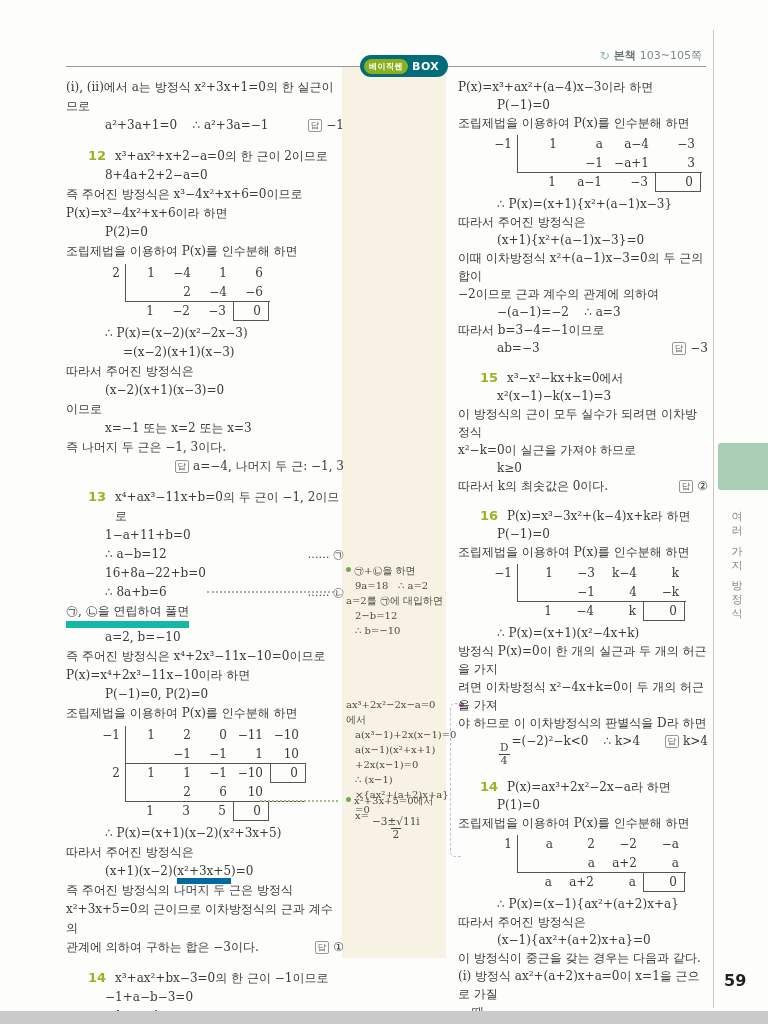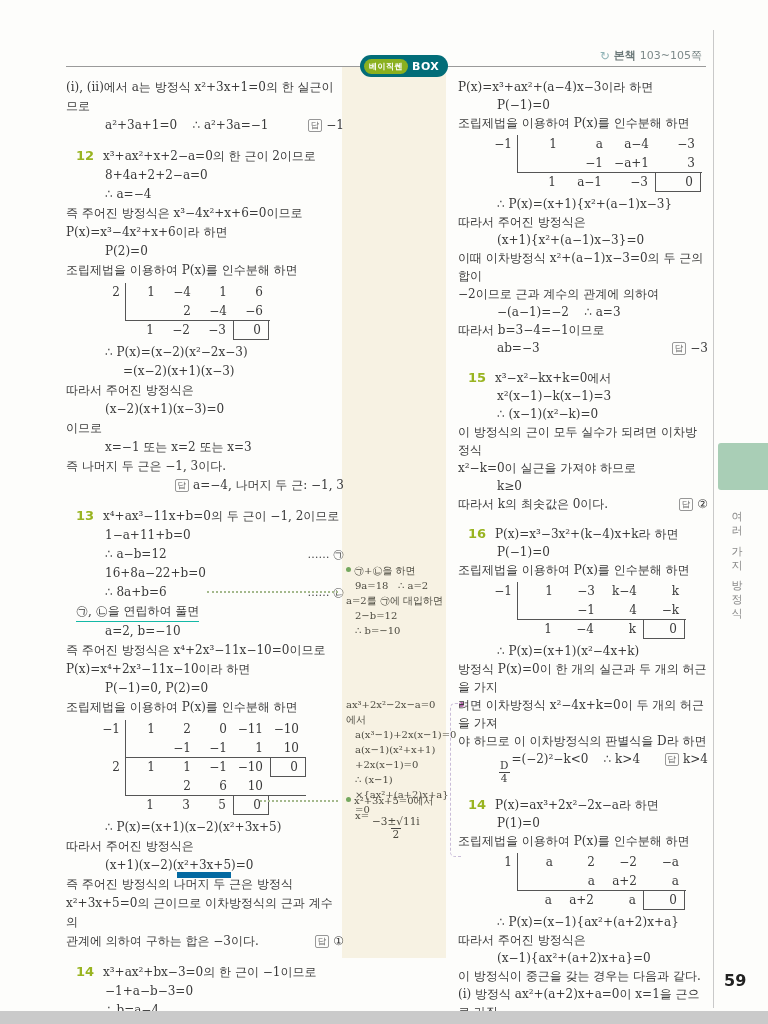--- a/index.html
+++ b/index.html
@@ -39,7 +39,7 @@
   .line.eq{margin-left:39px;}
   .line.eq2{margin-left:57px;}
   .line.ind1{margin-left:14px;}
-  .pnum{display:inline-block;min-width:27px;margin-left:10px;font:bold 13px "DejaVu Sans",sans-serif;
+  .pnum{display:inline-block;min-width:27px;margin-left:22px;font:bold 13px "DejaVu Sans",sans-serif;
         color:#99b421;flex:none;}
   .line.pfirst{margin-left:0;}
   .ul{border-bottom:1px solid #14b8a6;margin-left:10px;}

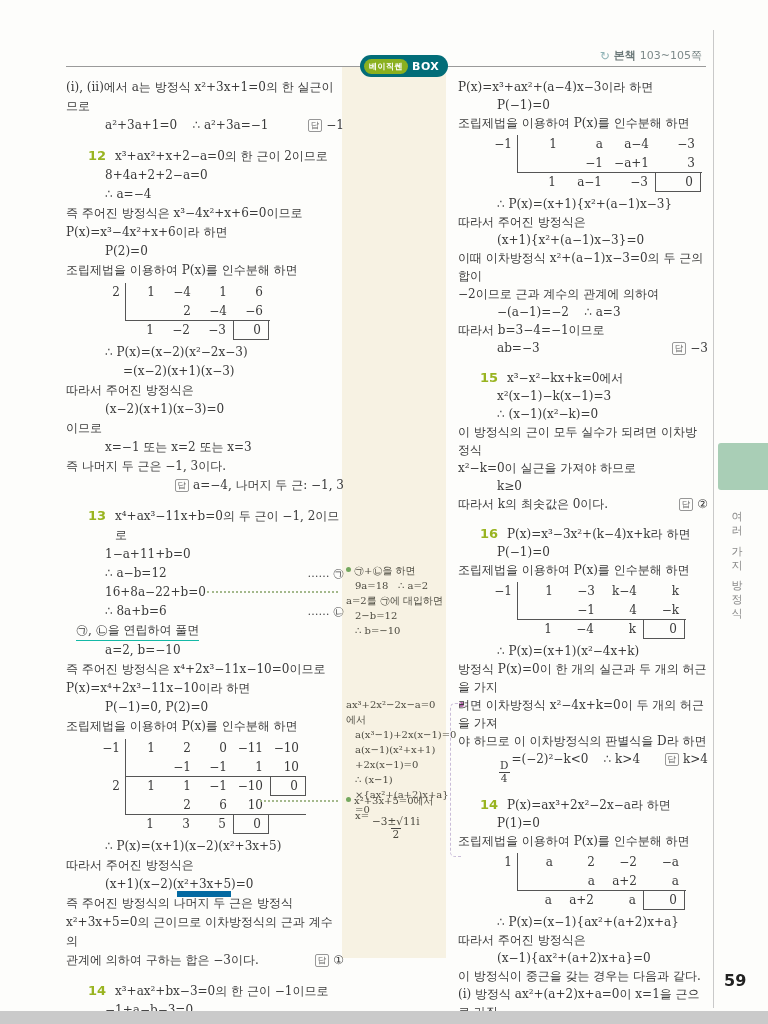--- a/index.html
+++ b/index.html
@@ -135,9 +135,6 @@
         <div class="line eq">
           <span class="ltext">8+4a+2+2−a=0</span>
         </div>
-        <div class="line eq">
-          <span class="ltext">∴ a=−4</span>
-        </div>
         <div class="line ">
           <span class="ltext">즉 주어진 방정식은 x³−4x²+x+6=0이므로</span>
         </div>

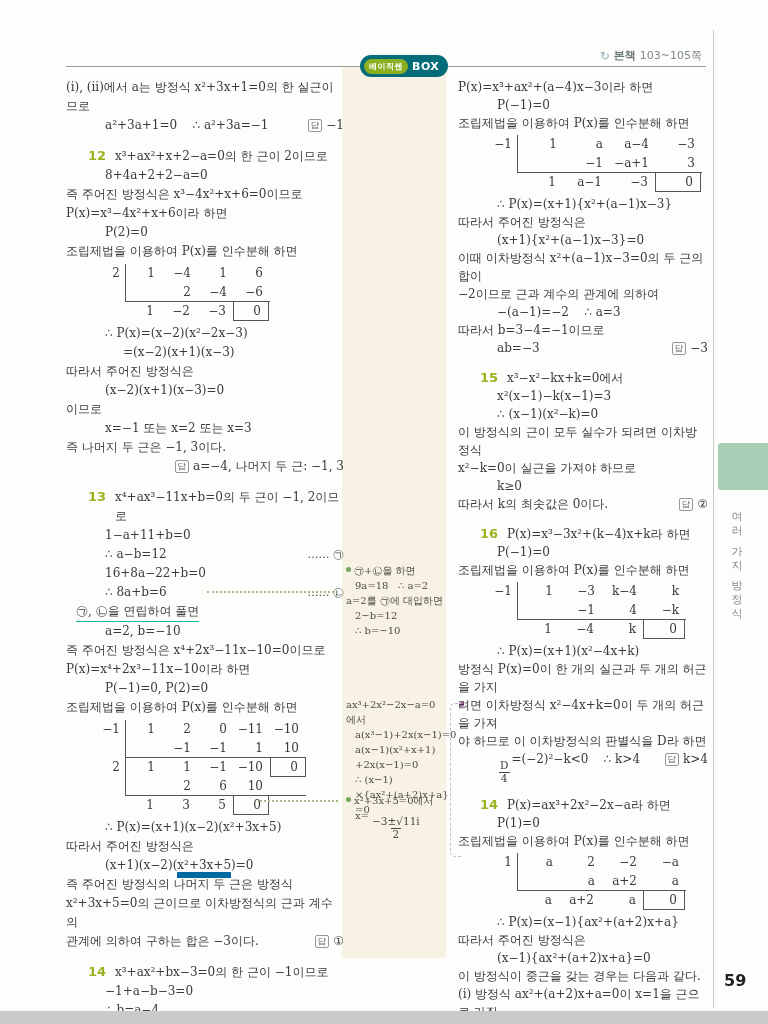--- a/index.html
+++ b/index.html
@@ -401,9 +401,6 @@
         <div class="line eq">
           <span class="ltext">x²(x−1)−k(x−1)=3</span>
         </div>
-        <div class="line eq">
-          <span class="ltext">∴ (x−1)(x²−k)=0</span>
-        </div>
         <div class="line ">
           <span class="ltext">이 방정식의 근이 모두 실수가 되려면 이차방정식</span>
         </div>

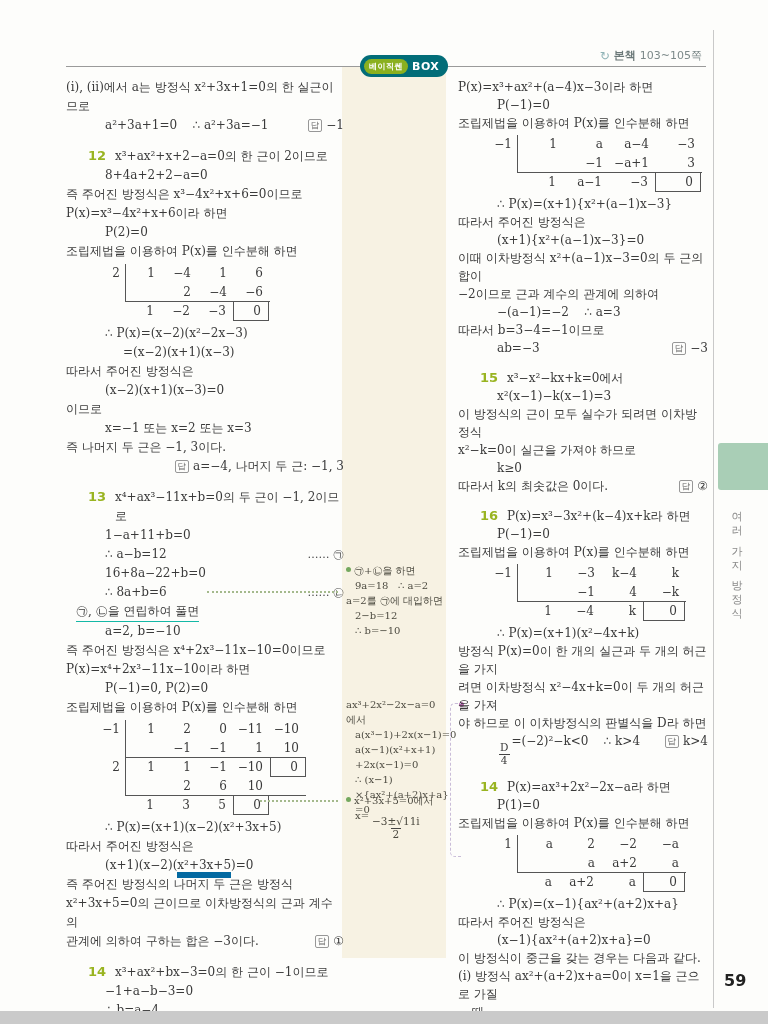--- a/index.html
+++ b/index.html
@@ -42,7 +42,7 @@
   .pnum{display:inline-block;min-width:27px;margin-left:22px;font:bold 13px "DejaVu Sans",sans-serif;
         color:#99b421;flex:none;}
   .line.pfirst{margin-left:0;}
-  .ul{border-bottom:1px solid #14b8a6;margin-left:10px;}
+  .ul{border-bottom:7px solid #14b8a6;}
   .upart{border-bottom:6px solid #0369a1;}
   .rnote{margin-left:auto;font-size:11px;color:#4a4a4a;white-space:pre;}
   .ans{margin-left:auto;display:inline-flex;align-items:baseline;gap:4px;white-space:pre-wrap;}

